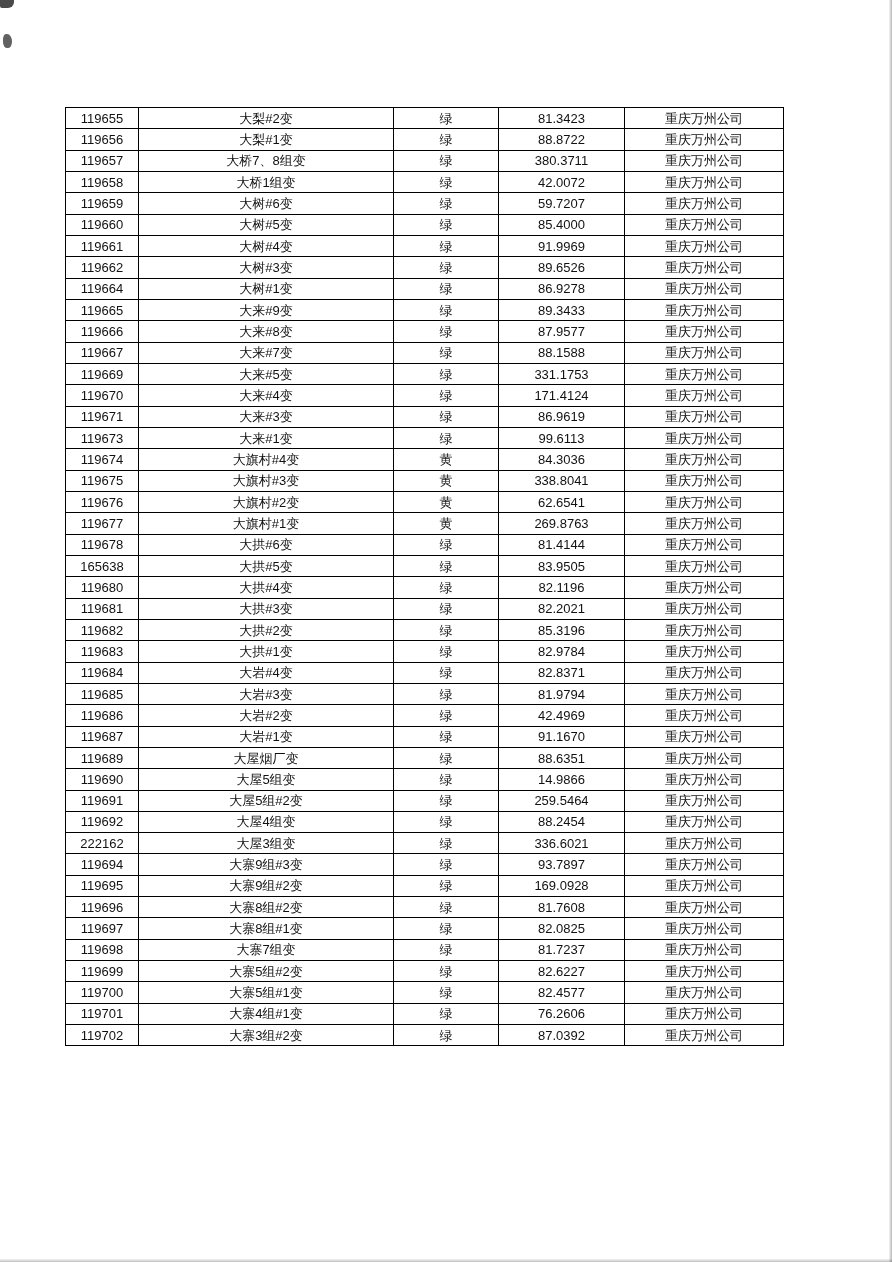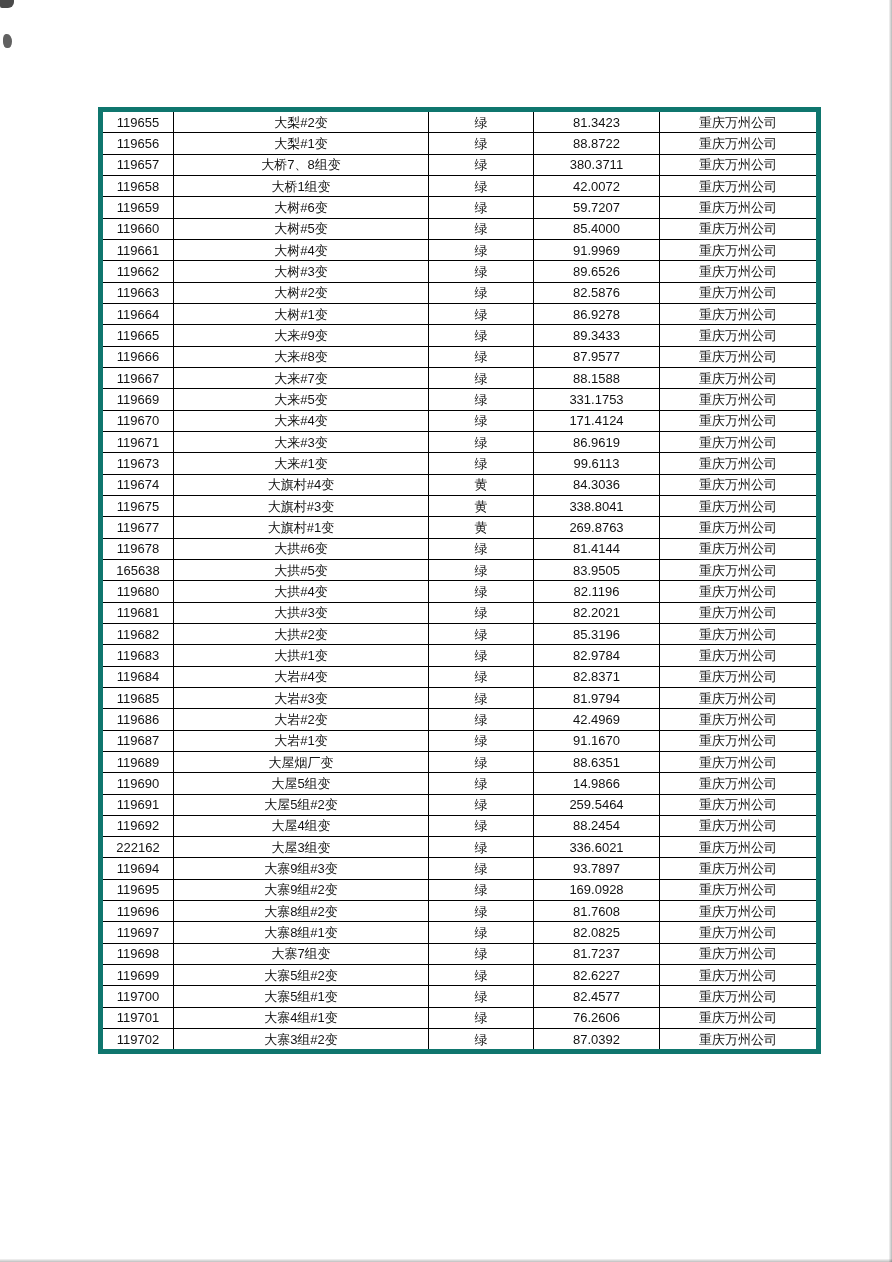--- a/index.html
+++ b/index.html
@@ -46,12 +46,12 @@
   }
   table.data-table {
     position: absolute;
-    left: 98px;
+    left: 65px;
     top: 107px;
     width: 718px;
     border-collapse: collapse;
     table-layout: fixed;
-    border: 5px solid #0f766e;
+    border: 1px solid #0f766e;
   }
   table.data-table td {
     border: 1px solid #000;

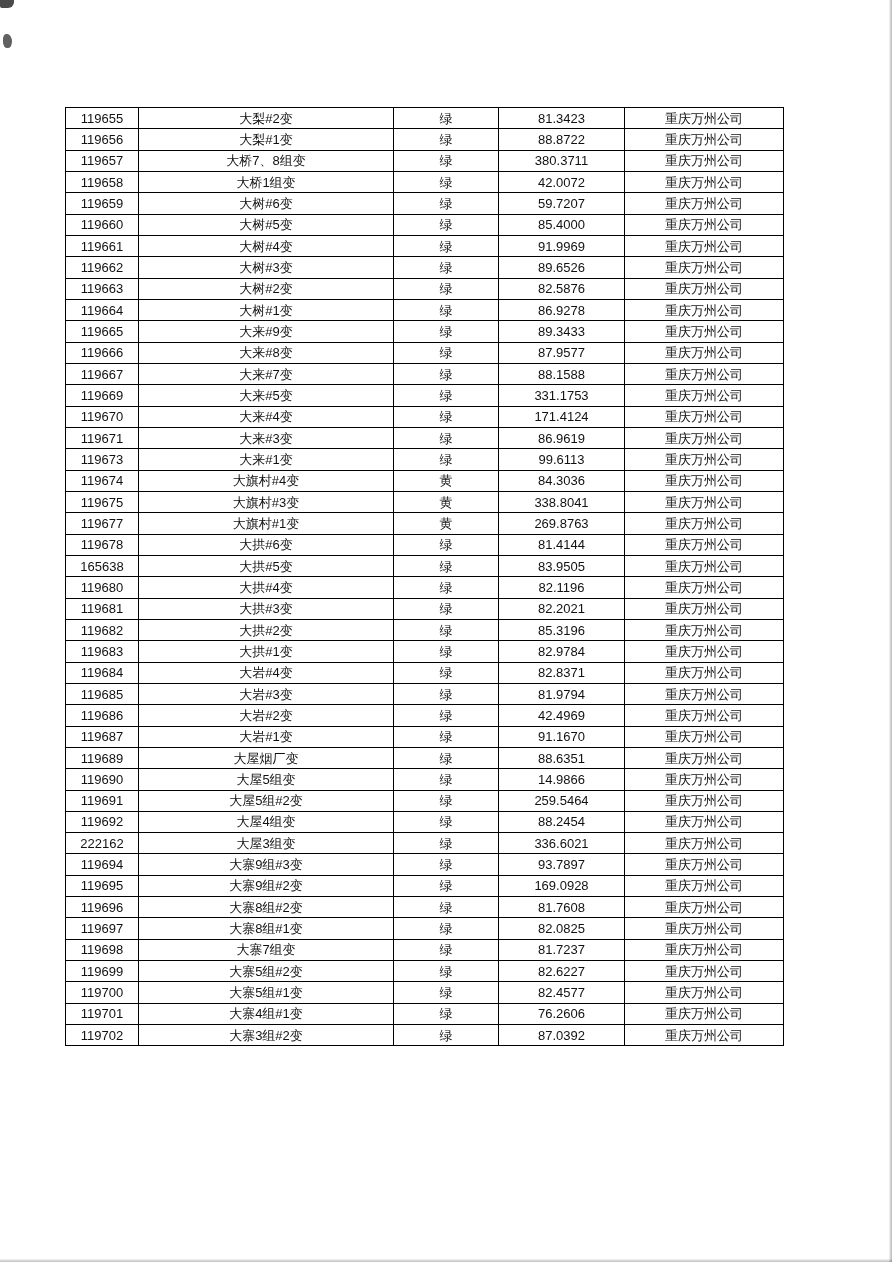--- a/index.html
+++ b/index.html
@@ -141,13 +141,6 @@
           <td>重庆万州公司</td>
         </tr>
         <tr>
-          <td>119663</td>
-          <td>大树#2变</td>
-          <td>绿</td>
-          <td>82.5876</td>
-          <td>重庆万州公司</td>
-        </tr>
-        <tr>
           <td>119664</td>
           <td>大树#1变</td>
           <td>绿</td>

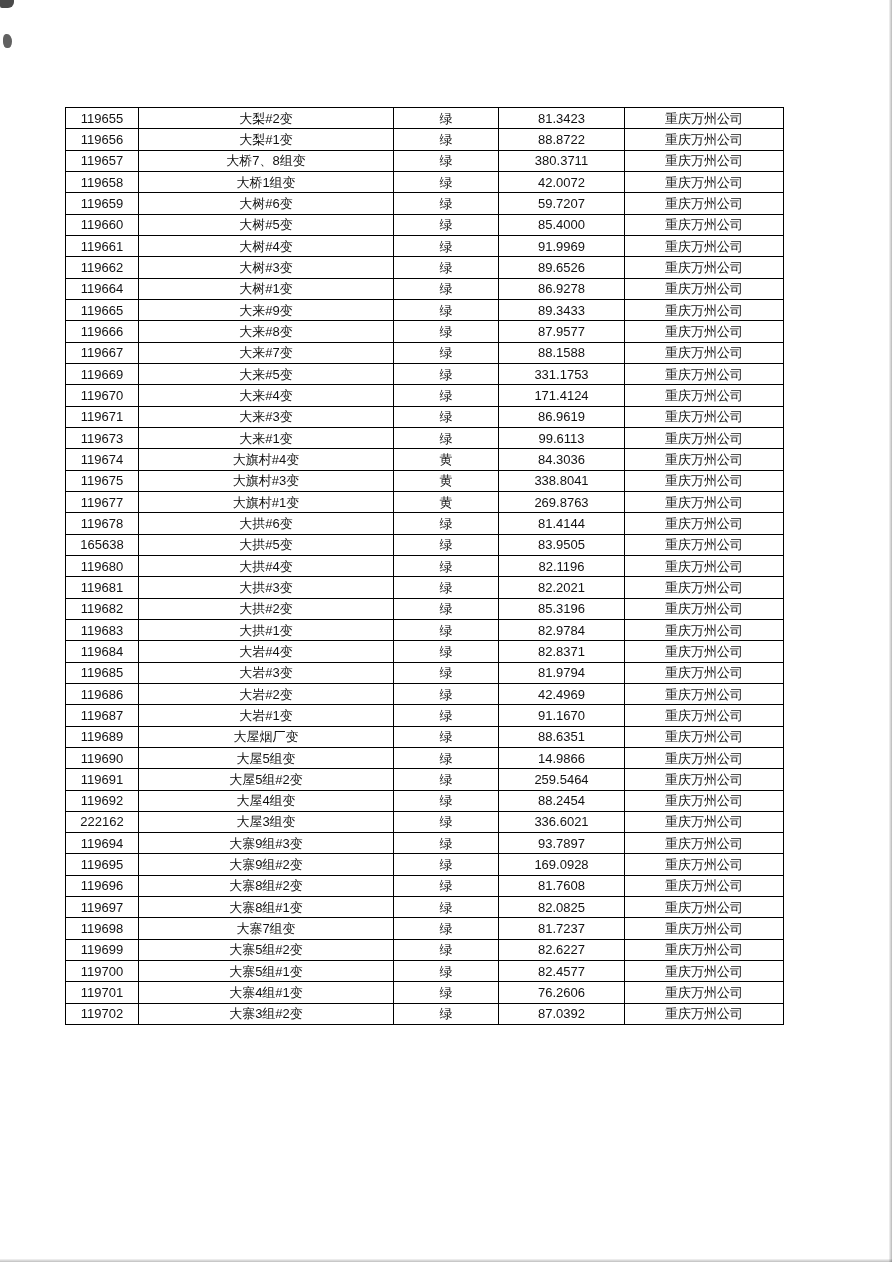--- a/index.html
+++ b/index.html
@@ -211,6 +211,13 @@
           <td>重庆万州公司</td>
         </tr>
         <tr>
+          <td>119676</td>
+          <td>大旗村#2变</td>
+          <td>黄</td>
+          <td>62.6541</td>
+          <td>重庆万州公司</td>
+        </tr>
+        <tr>
           <td>119677</td>
           <td>大旗村#1变</td>
           <td>黄</td>

